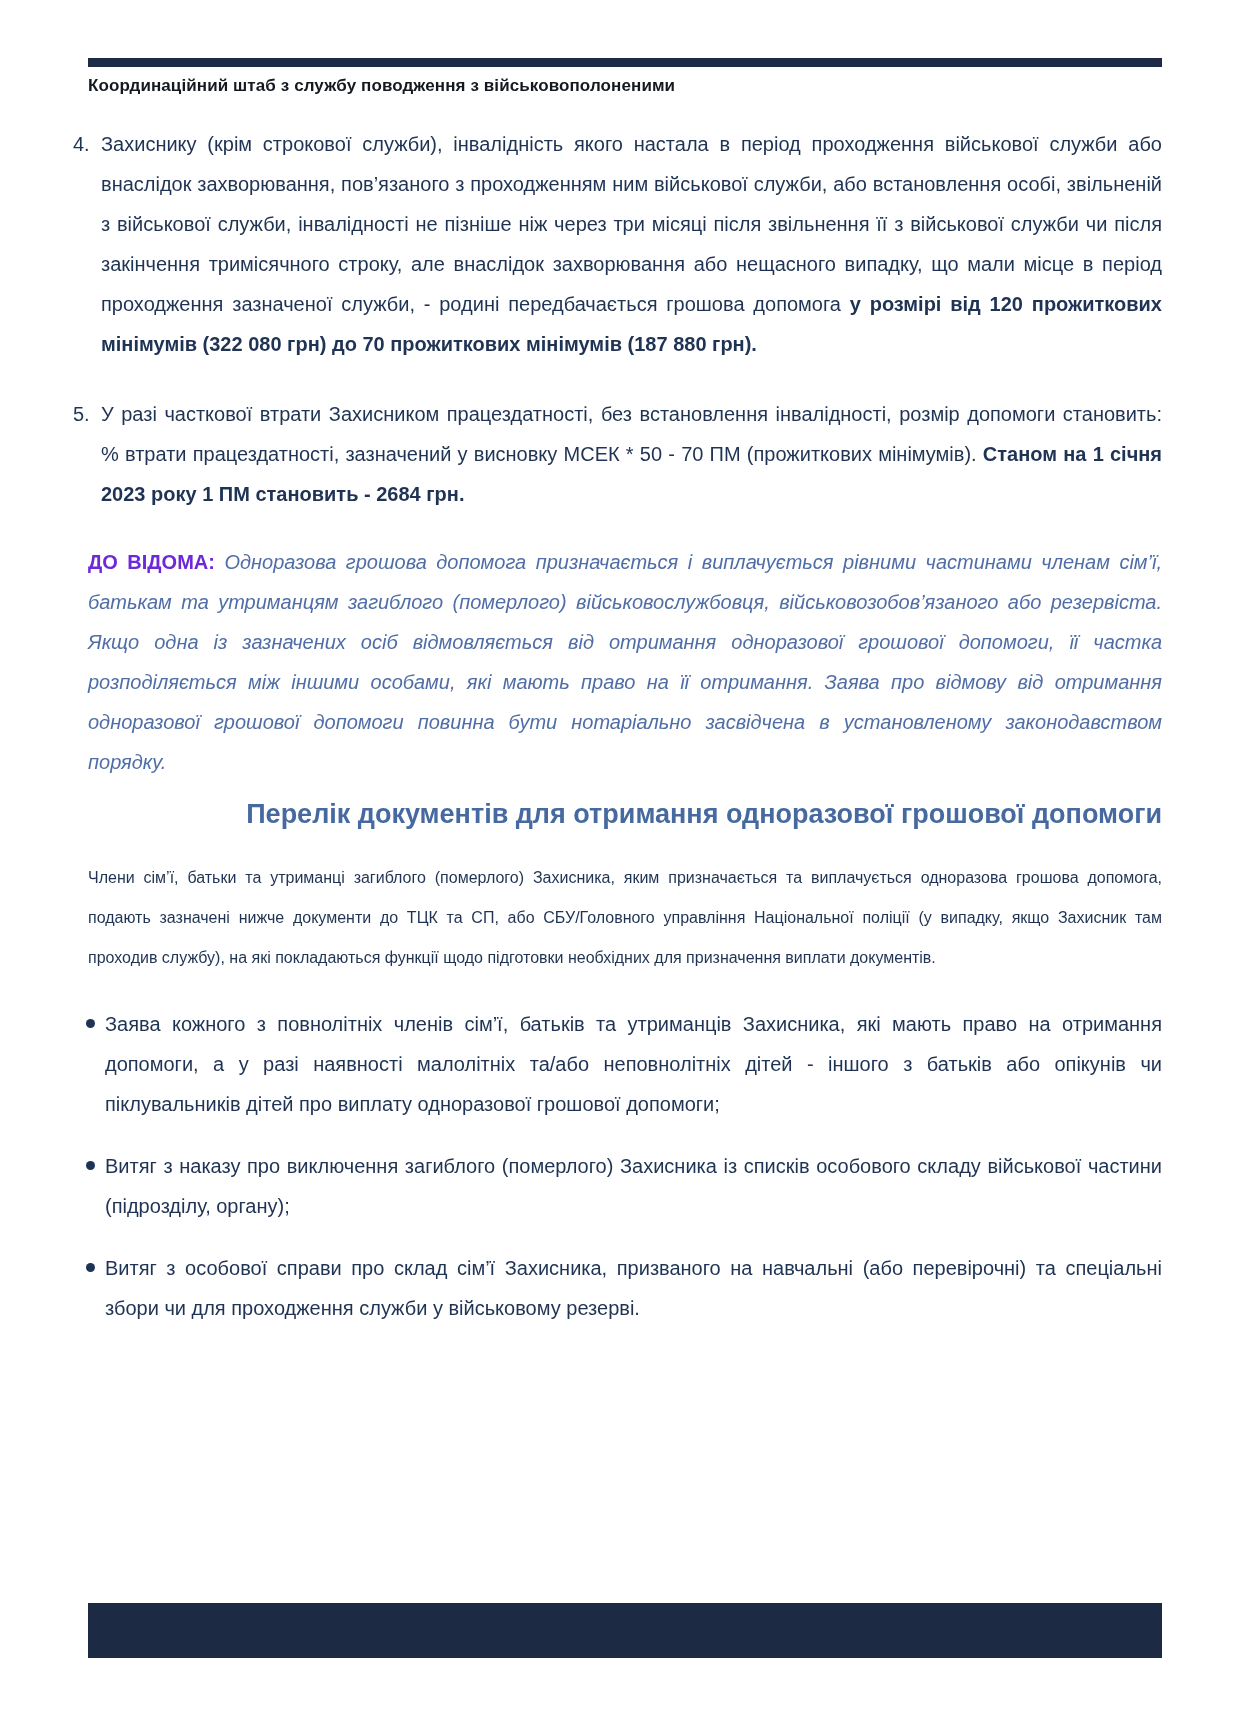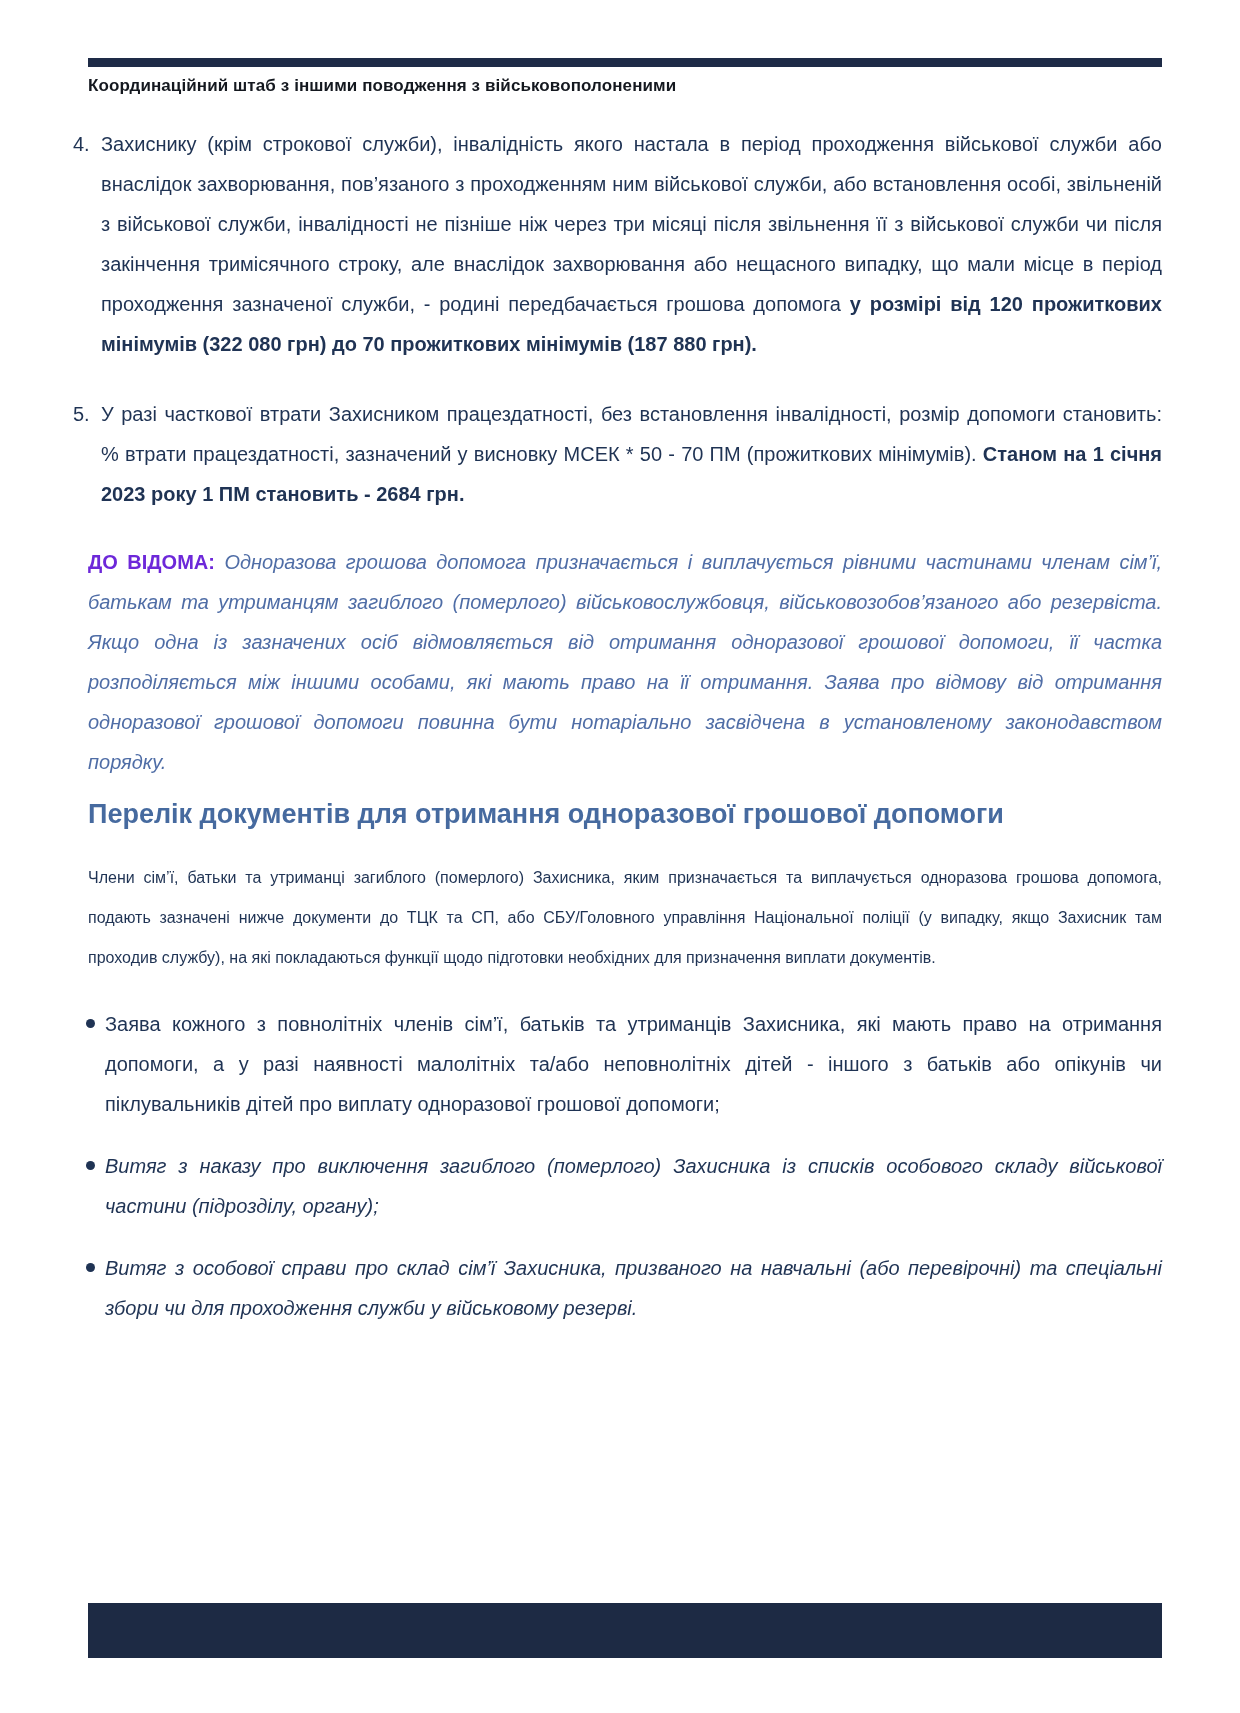--- a/index.html
+++ b/index.html
@@ -114,7 +114,7 @@
 
   <div class="top-bar"></div>
 
-  <div class="doc-header">Координаційний штаб з іншими поводження з військовополоненими</div>
+  <div class="doc-header">Координаційний штаб з службу поводження з військовополоненими</div>
 
   <div class="num-item item-4">
     <span class="num">4.</span><span>Захиснику (крім строкової служби), інвалідність якого настала в період проходження військової служби або внаслідок захворювання, пов’язаного з проходженням ним військової служби, або встановлення особі, звільненій з військової служби, інвалідності не пізніше ніж через три місяці після звільнення її з військової служби чи після закінчення тримісячного строку, але внаслідок захворювання або нещасного випадку, що мали місце в період проходження зазначеної служби, - родині передбачається грошова допомога </span><span class="bold-run">у розмірі від 120 прожиткових мінімумів (322 080 грн) до 70 прожиткових мінімумів (187 880 грн).</span>

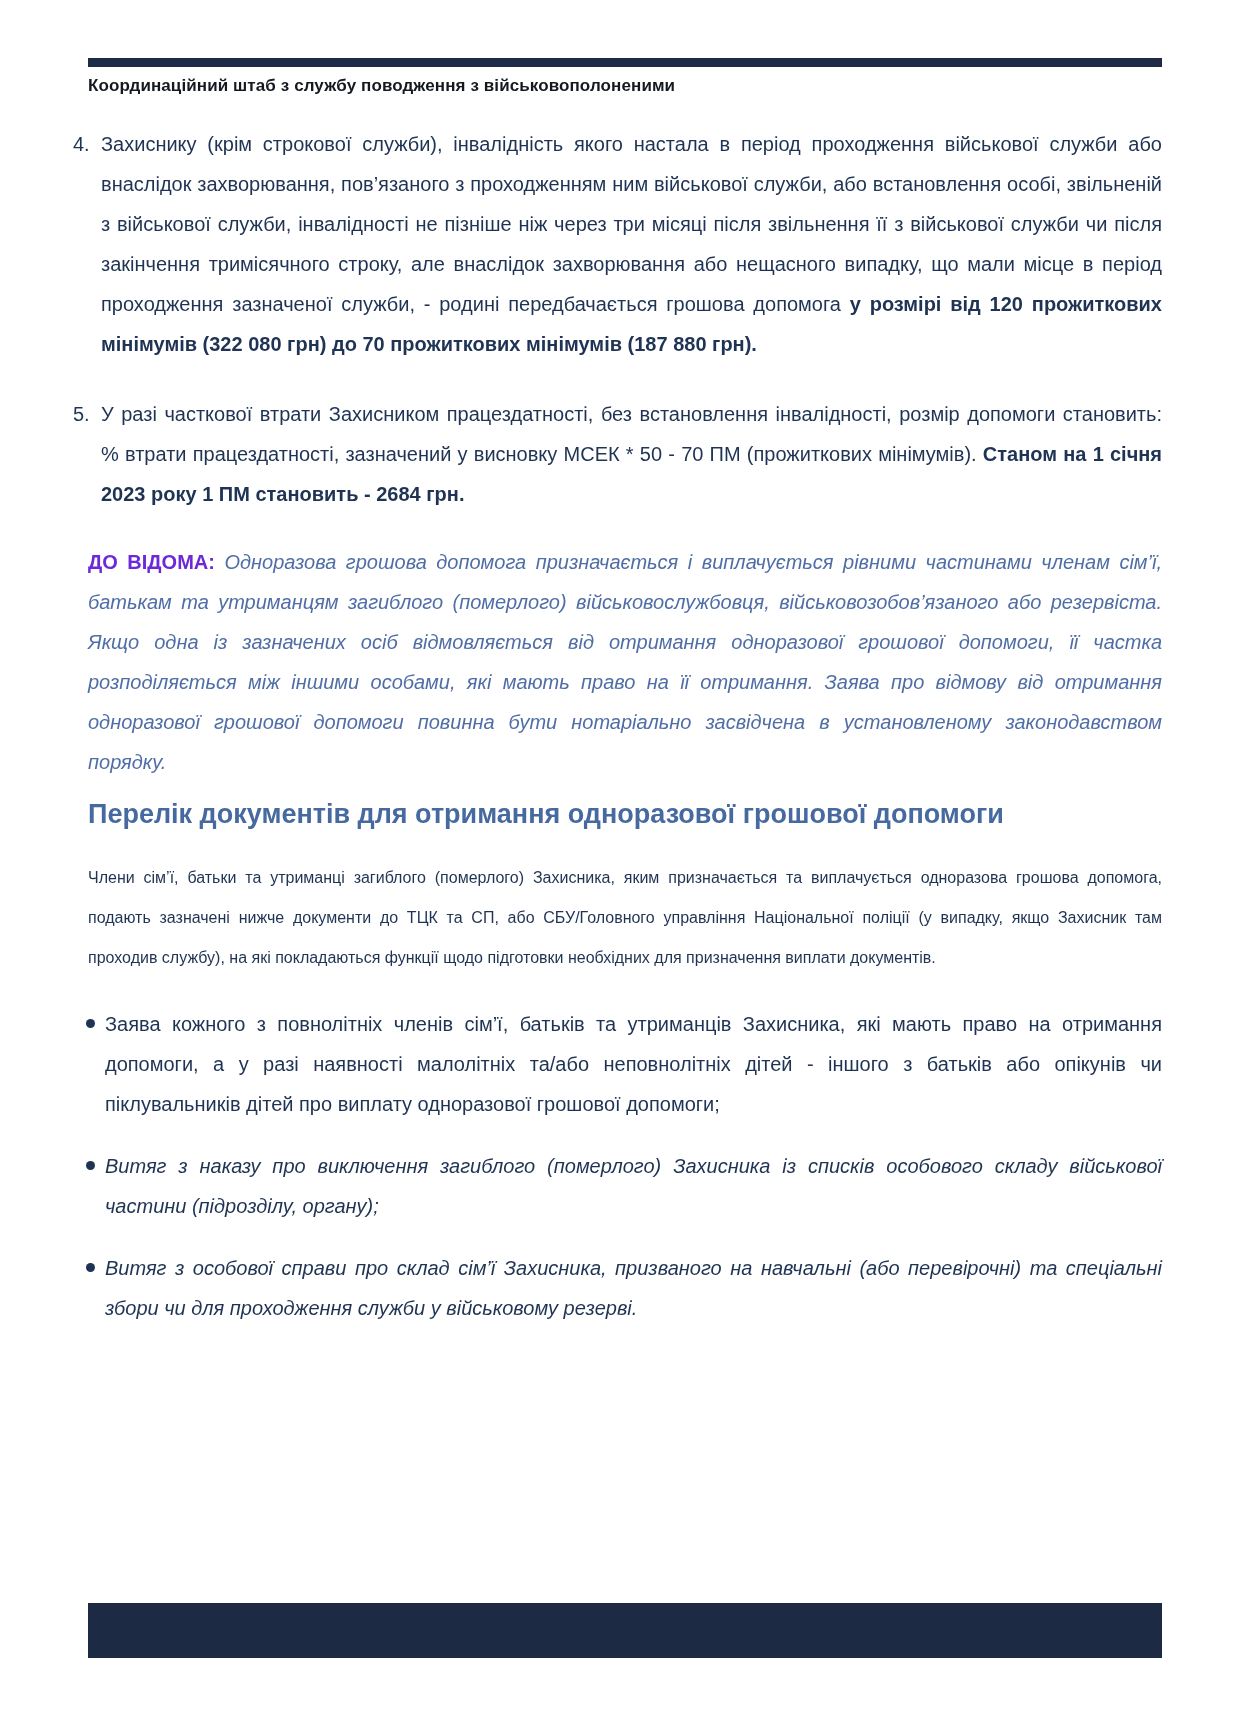--- a/index.html
+++ b/index.html
@@ -69,6 +69,7 @@
     font-weight: bold;
     color: #466a9f;
     line-height: 44px;
+    text-align: right;
   }
   .section-heading.spaced {
     margin-top: 52px;

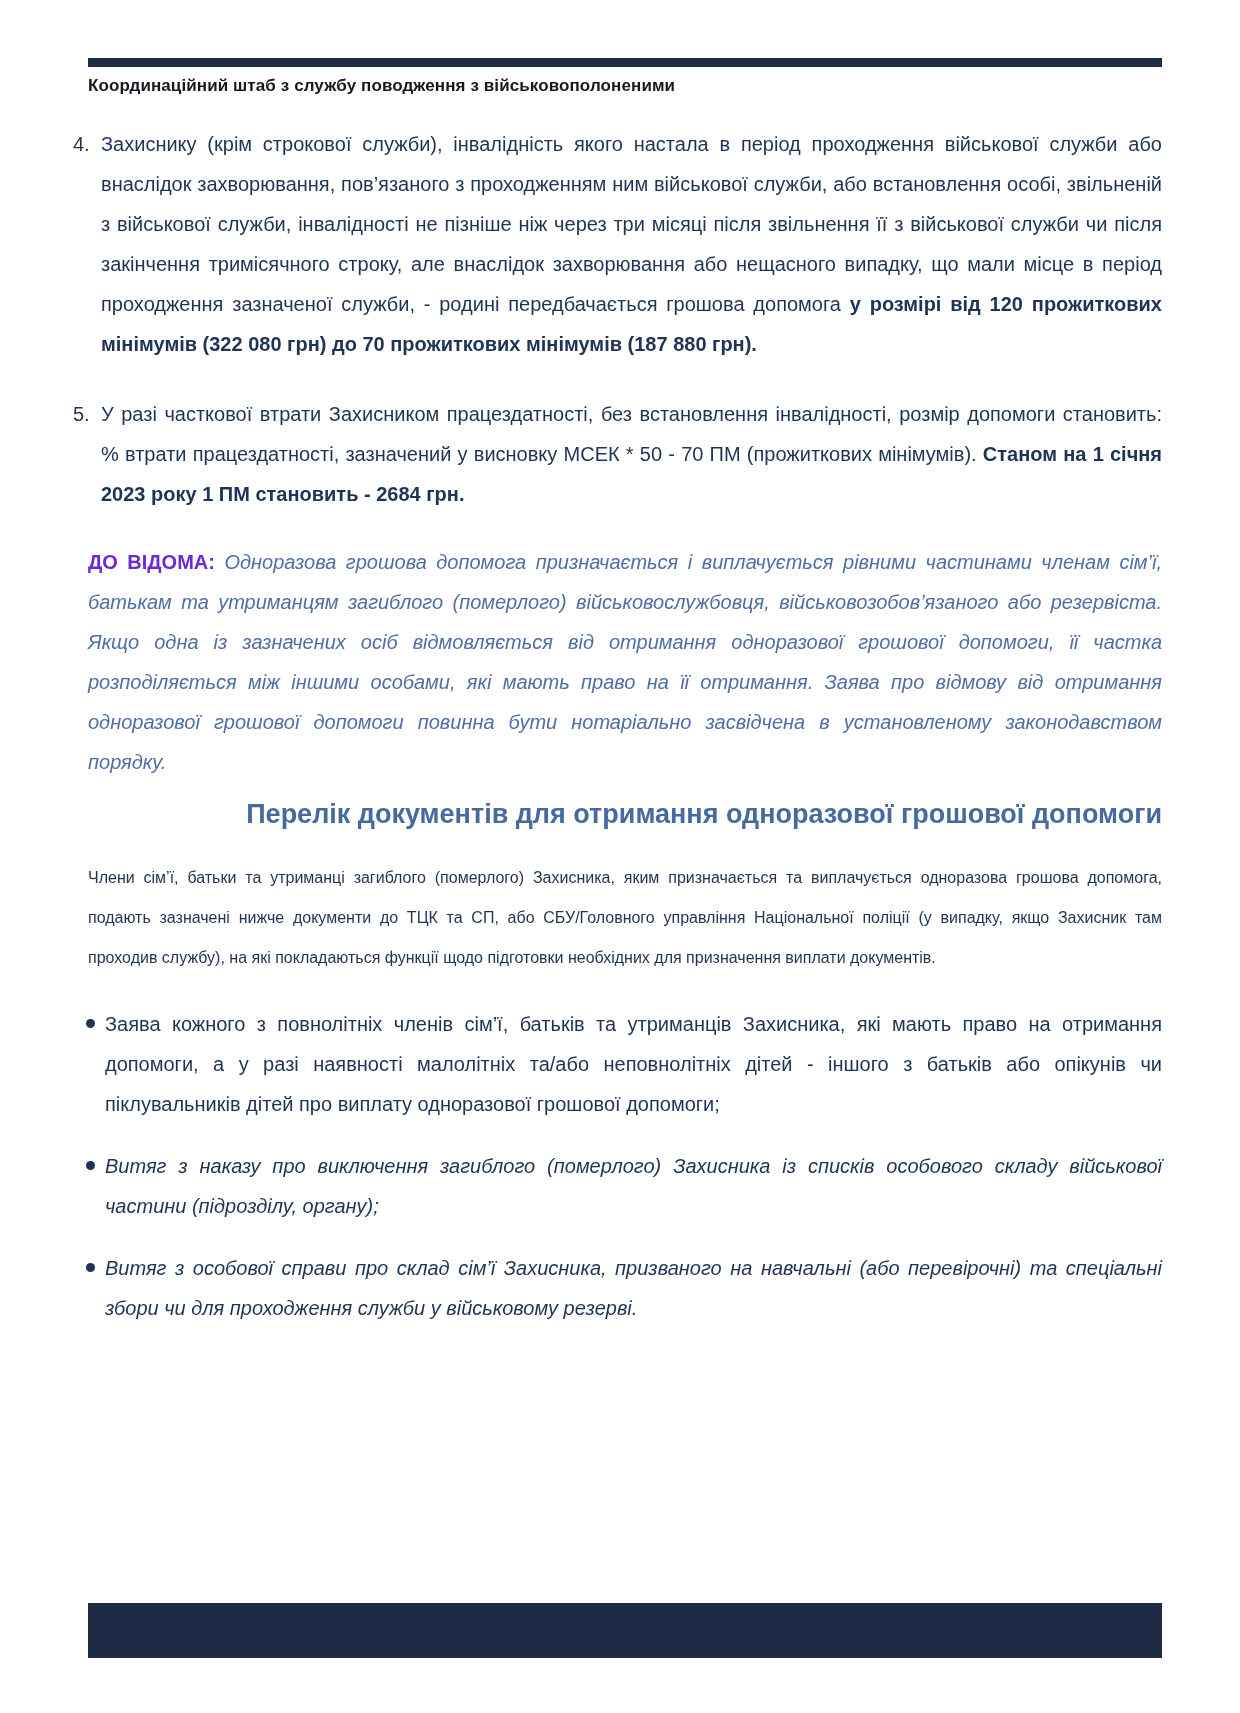--- a/index.html
+++ b/index.html
@@ -99,7 +99,7 @@
     background: #1f3354;
   }
   .bullet-1 { margin-top: 26px; }
-  .bullet-2, .bullet-3 { margin-top: 22px; font-style: italic; }
+  .bullet-2, .bullet-3 { margin-top: 22px; }
   .bottom-bar {
     margin-top: auto;
     margin-bottom: 55px;

